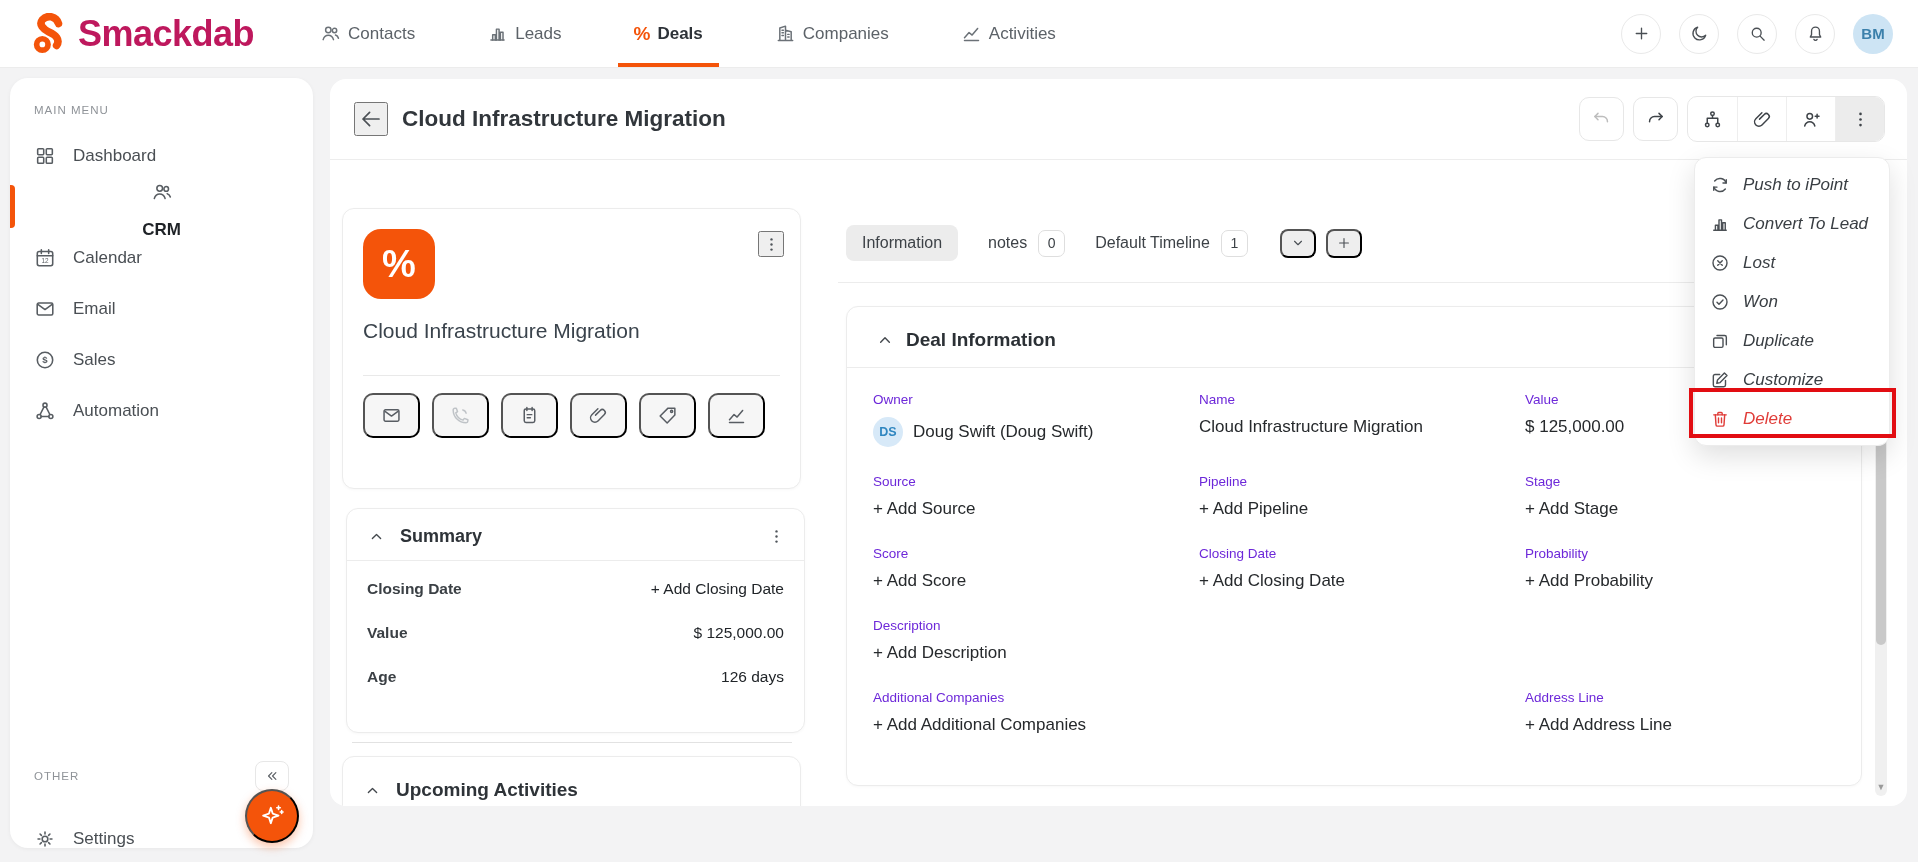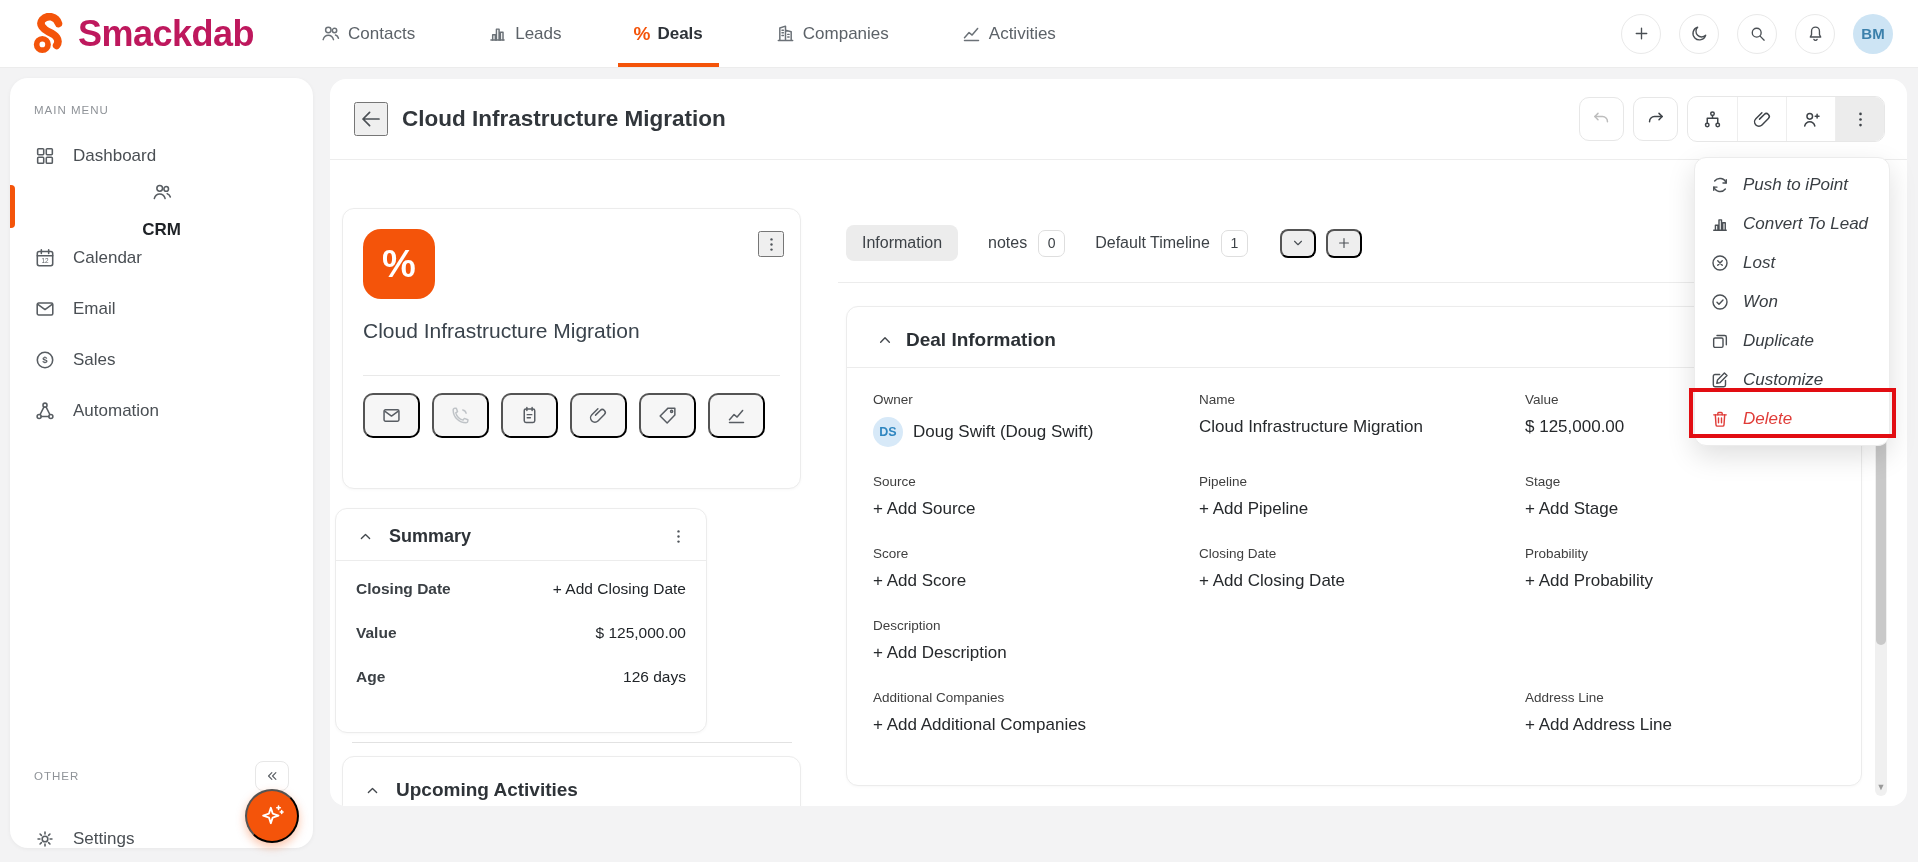--- a/index.html
+++ b/index.html
@@ -119,7 +119,7 @@
   .deal-title { font-size:19px; font-weight:700; color:#2b3035; }
   .deal-divider { border-top:1px solid #ececec; margin:0 -26px; }
   .fields-grid { display:grid; grid-template-columns:1fr 1fr 1fr; row-gap:27px; column-gap:16px; margin-top:24px; }
-  .field-label { font-size:13.5px; color:#404040; margin-bottom:10px; }
+  .field-label { font-size:13.5px; color:#6d28d9; margin-bottom:10px; }
   .field-value { font-size:17px; font-weight:500; color:#26292c; display:flex; align-items:center; gap:10px; }
   .mini-avatar { width:30px; height:30px; border-radius:50%; background:#d7e9f8; color:#2f86c0;
                  font-size:12.5px; font-weight:700; display:flex; align-items:center; justify-content:center; }

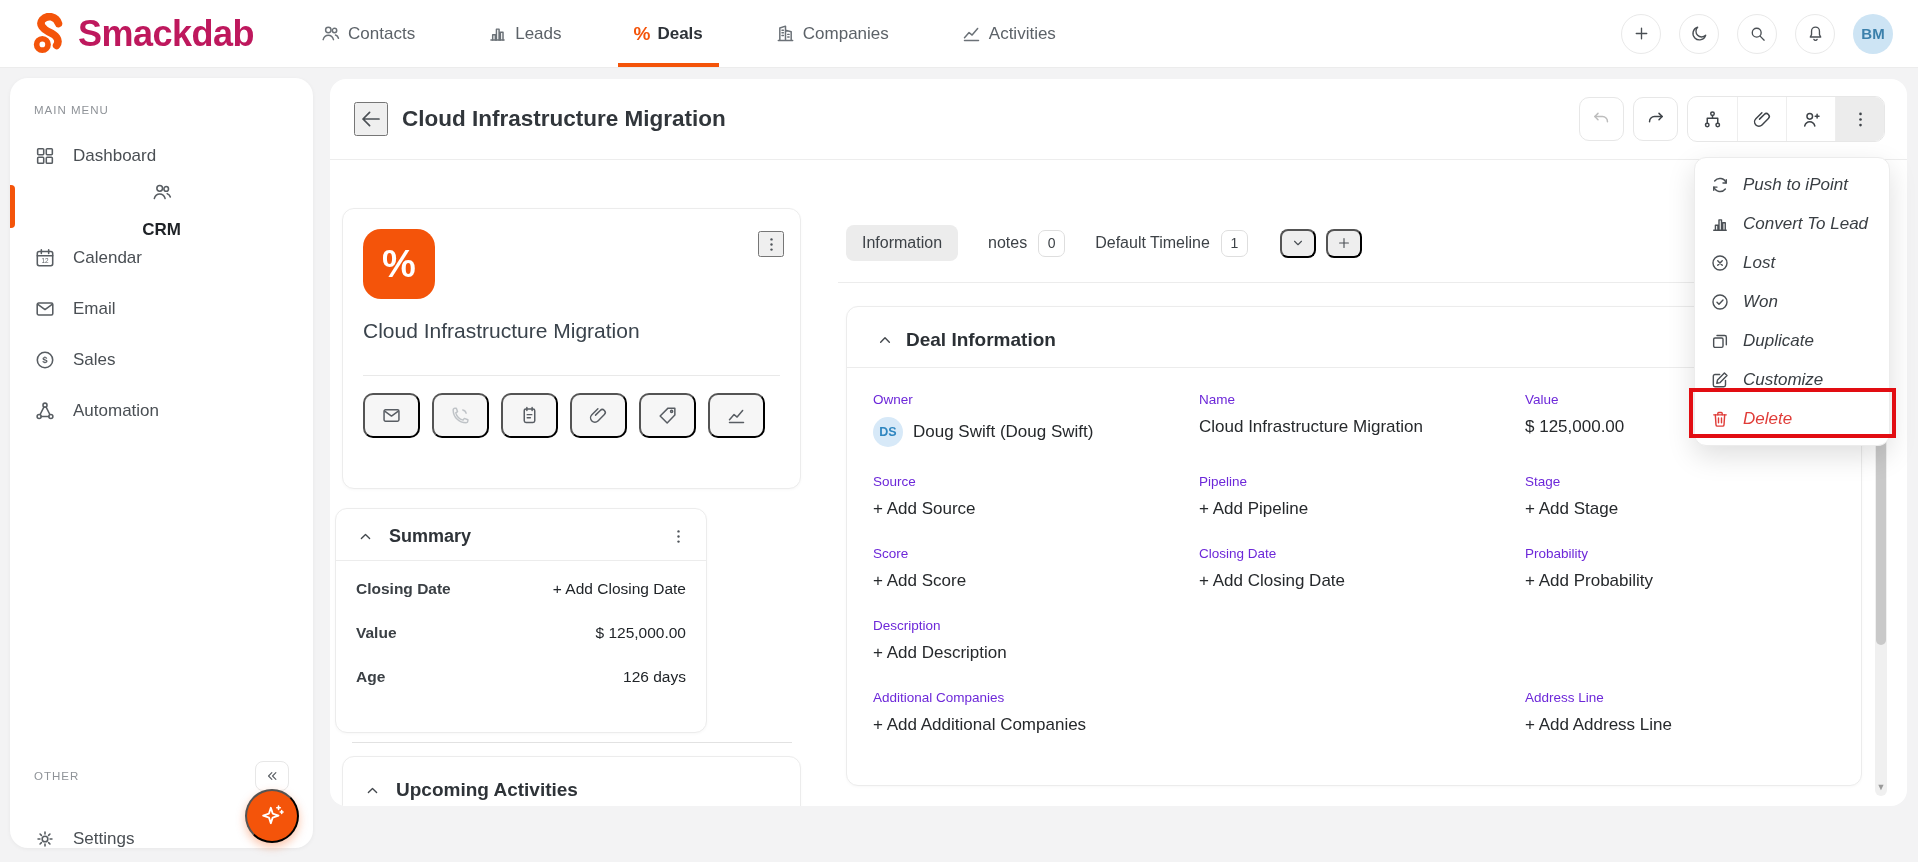--- a/index.html
+++ b/index.html
@@ -87,7 +87,7 @@
   .qa-btn.dim { color:#bfc3c7; }
 
   
-  .summary-card { left:5px; top:429px; width:372px; height:225px; }
+  .summary-card { left:16px; top:429px; width:459px; height:225px; }
   .sec-head { display:flex; align-items:center; gap:14px; padding:17px 18px 13px 20px; }
   .sec-head .chev { width:19px; height:19px; color:#43484d; }
   .sec-title { font-size:18px; font-weight:700; color:#2e3338; }

